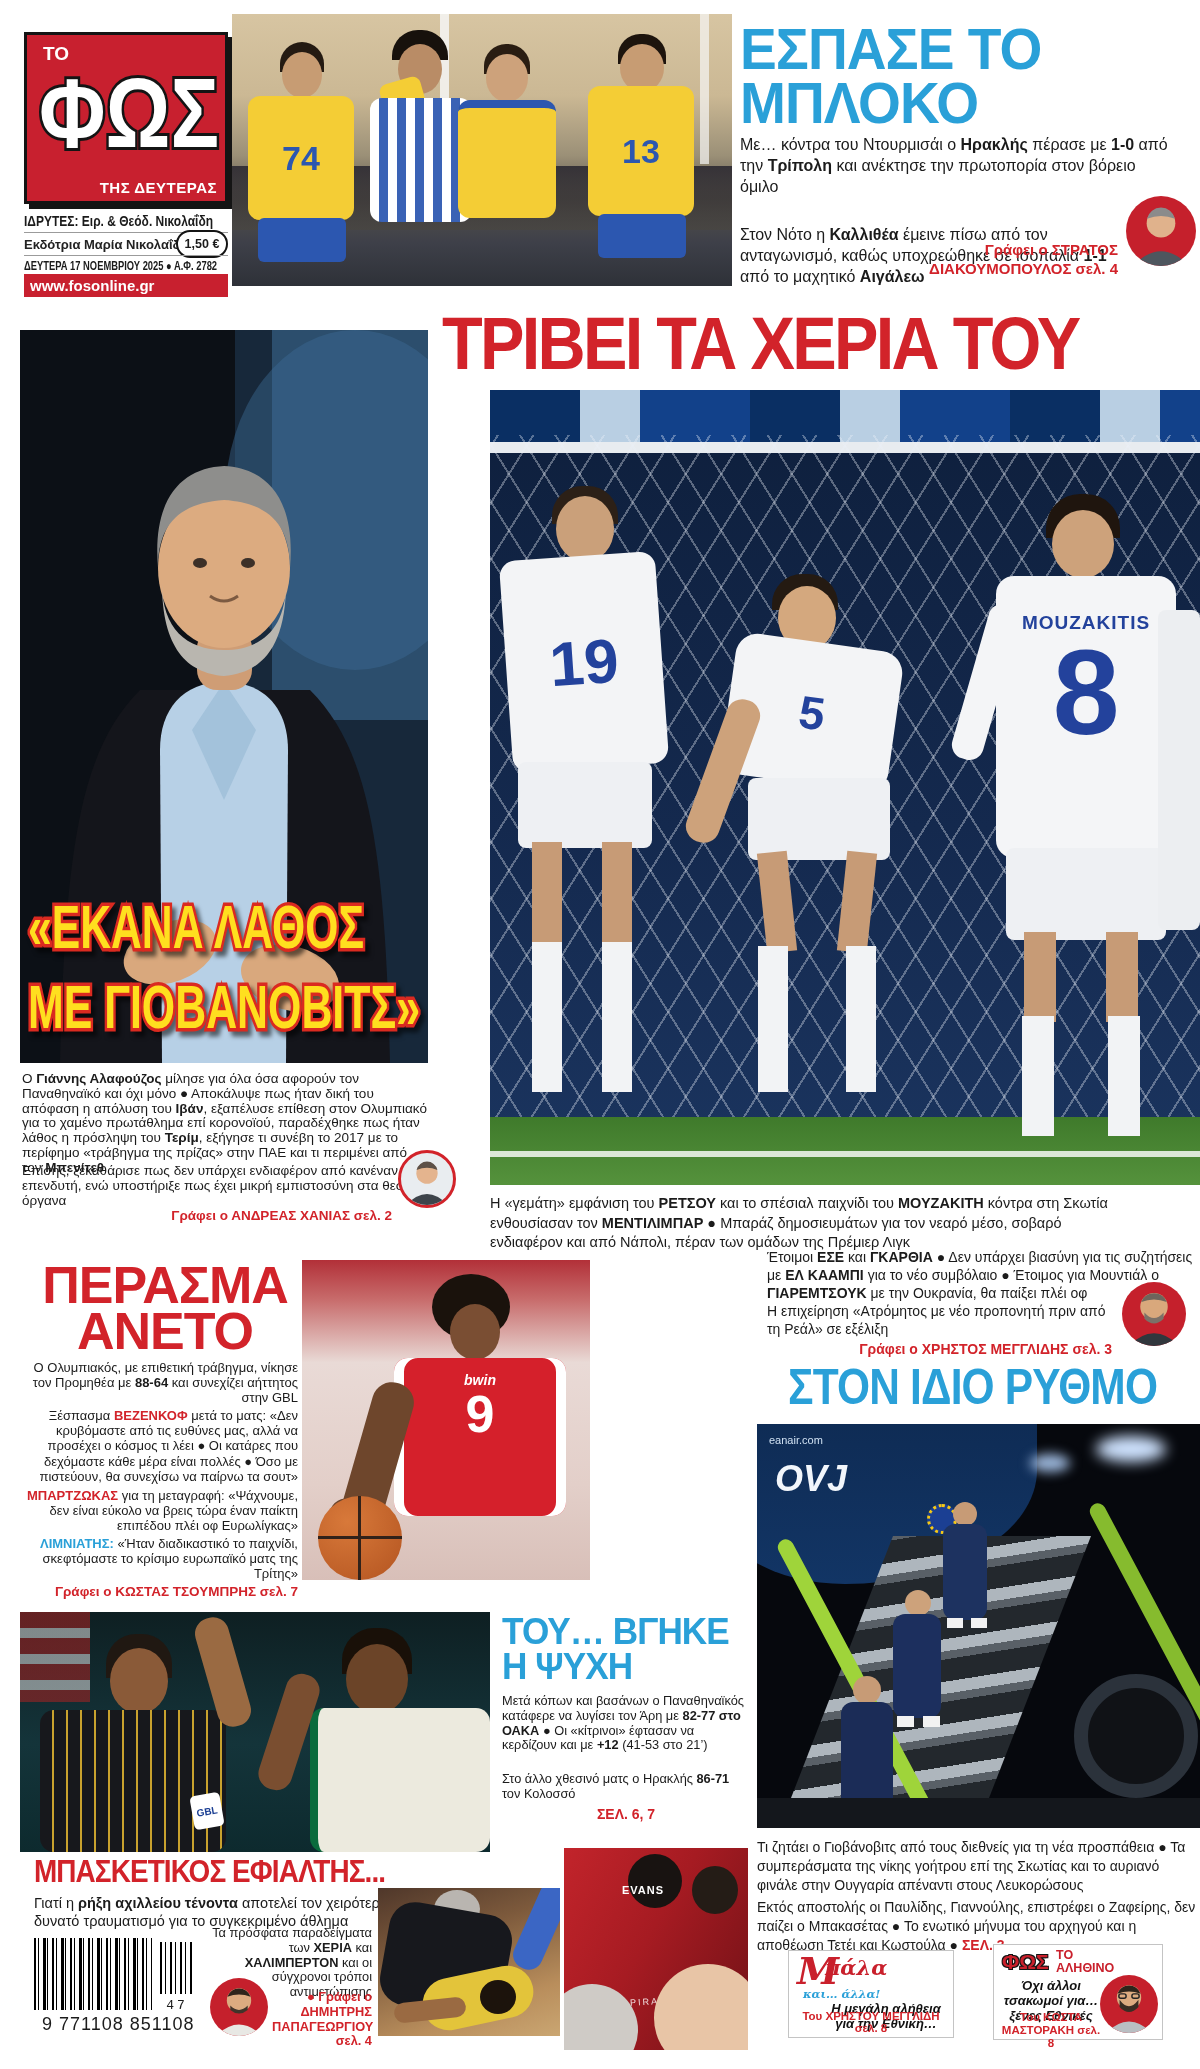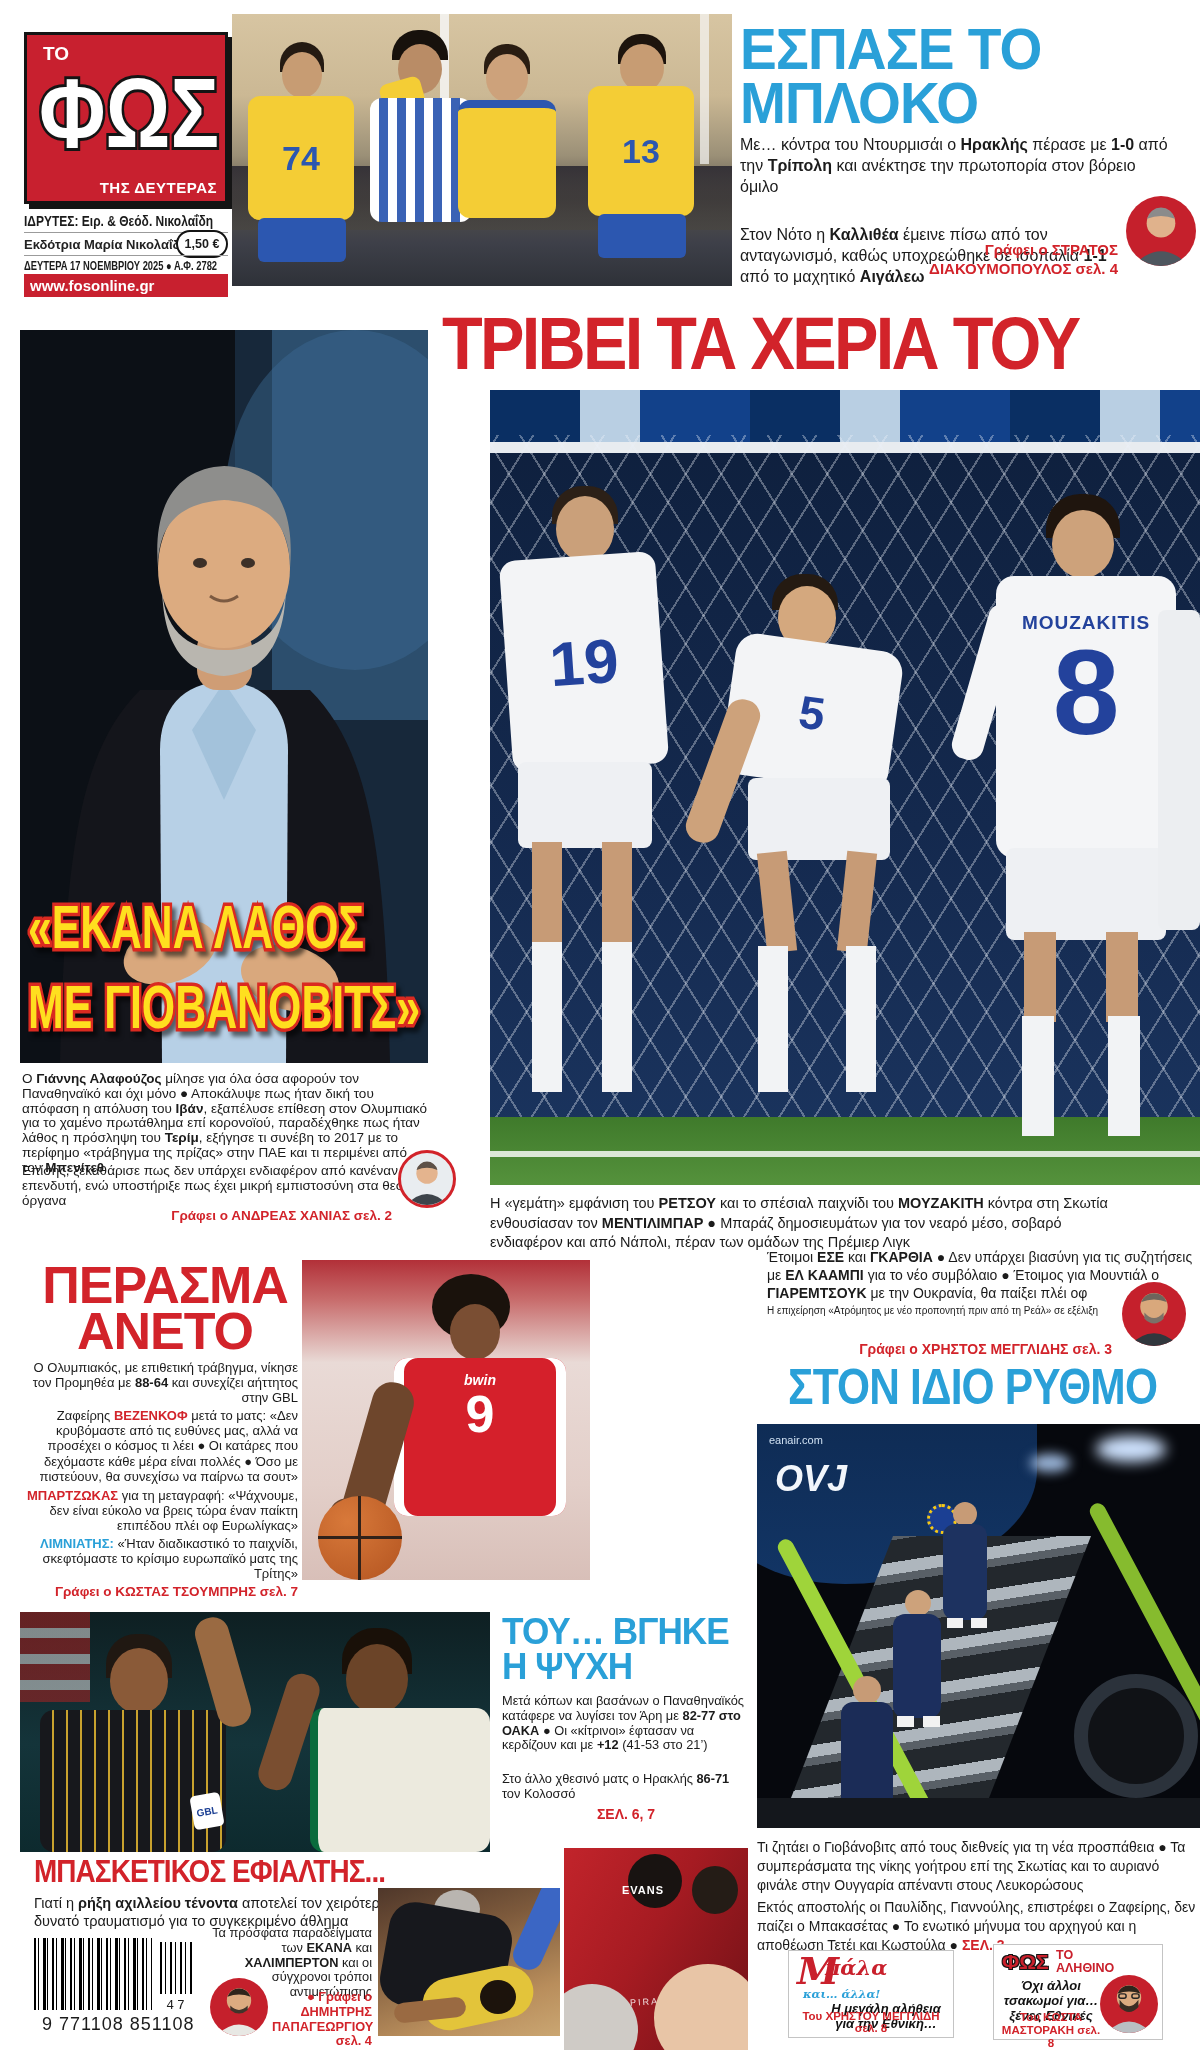--- a/index.html
+++ b/index.html
@@ -177,7 +177,7 @@
   <div class="bodytxt" style="left:490px;top:1194px;width:630px;font-size:14.5px;line-height:19.5px"><span>Η «γεμάτη» εμφάνιση του </span><span class="rb">ΡΕΤΣΟΥ</span><span> και το σπέσιαλ παιχνίδι του </span><span class="rb">ΜΟΥΖΑΚΙΤΗ</span><span> κόντρα στη Σκωτία ενθουσίασαν τον </span><span class="rb">ΜΕΝΤΙΛΙΜΠΑΡ</span><span> ● Μπαράζ δημοσιευμάτων για τον νεαρό μέσο, σοβαρό ενδιαφέρον και από Νάπολι, πέραν των ομάδων της Πρέμιερ Λιγκ</span></div>
 
   <div class="bodytxt" style="left:767px;top:1248px;width:433px;font-size:14px;line-height:18px"><span>Έτοιμοι </span><span class="rb">ΕΣΕ</span><span> και </span><span class="rb">ΓΚΑΡΘΙΑ</span><span> ● Δεν υπάρχει βιασύνη για τις συζητήσεις με </span><span class="rb">ΕΛ ΚΑΑΜΠΙ</span><span> για το νέο συμβόλαιο ● Έτοιμος για Μουντιάλ ο </span><span class="rb">ΓΙΑΡΕΜΤΣΟΥΚ</span><span> με την Ουκρανία, θα παίξει πλέι οφ</span></div>
-  <div class="bodytxt" style="left:767px;top:1302px;width:355px;font-size:10px;line-height:18px">Η επιχείρηση «Ατρόμητος με νέο προπονητή πριν από τη Ρεάλ» σε εξέλιξη</div>
+  <div class="bodytxt" style="left:767px;top:1302px;width:355px;font-size:14px;line-height:18px">Η επιχείρηση «Ατρόμητος με νέο προπονητή πριν από τη Ρεάλ» σε εξέλιξη</div>
   <div class="abs byline" style="left:767px;top:1341px;width:345px;font-size:14px;text-align:right">Γράφει ο ΧΡΗΣΤΟΣ ΜΕΓΓΛΙΔΗΣ σελ. 3</div>
   <div class="avatar" style="left:1122px;top:1282px;width:64px;height:64px;background:#c5202c">
     <svg viewBox="0 0 40 40">

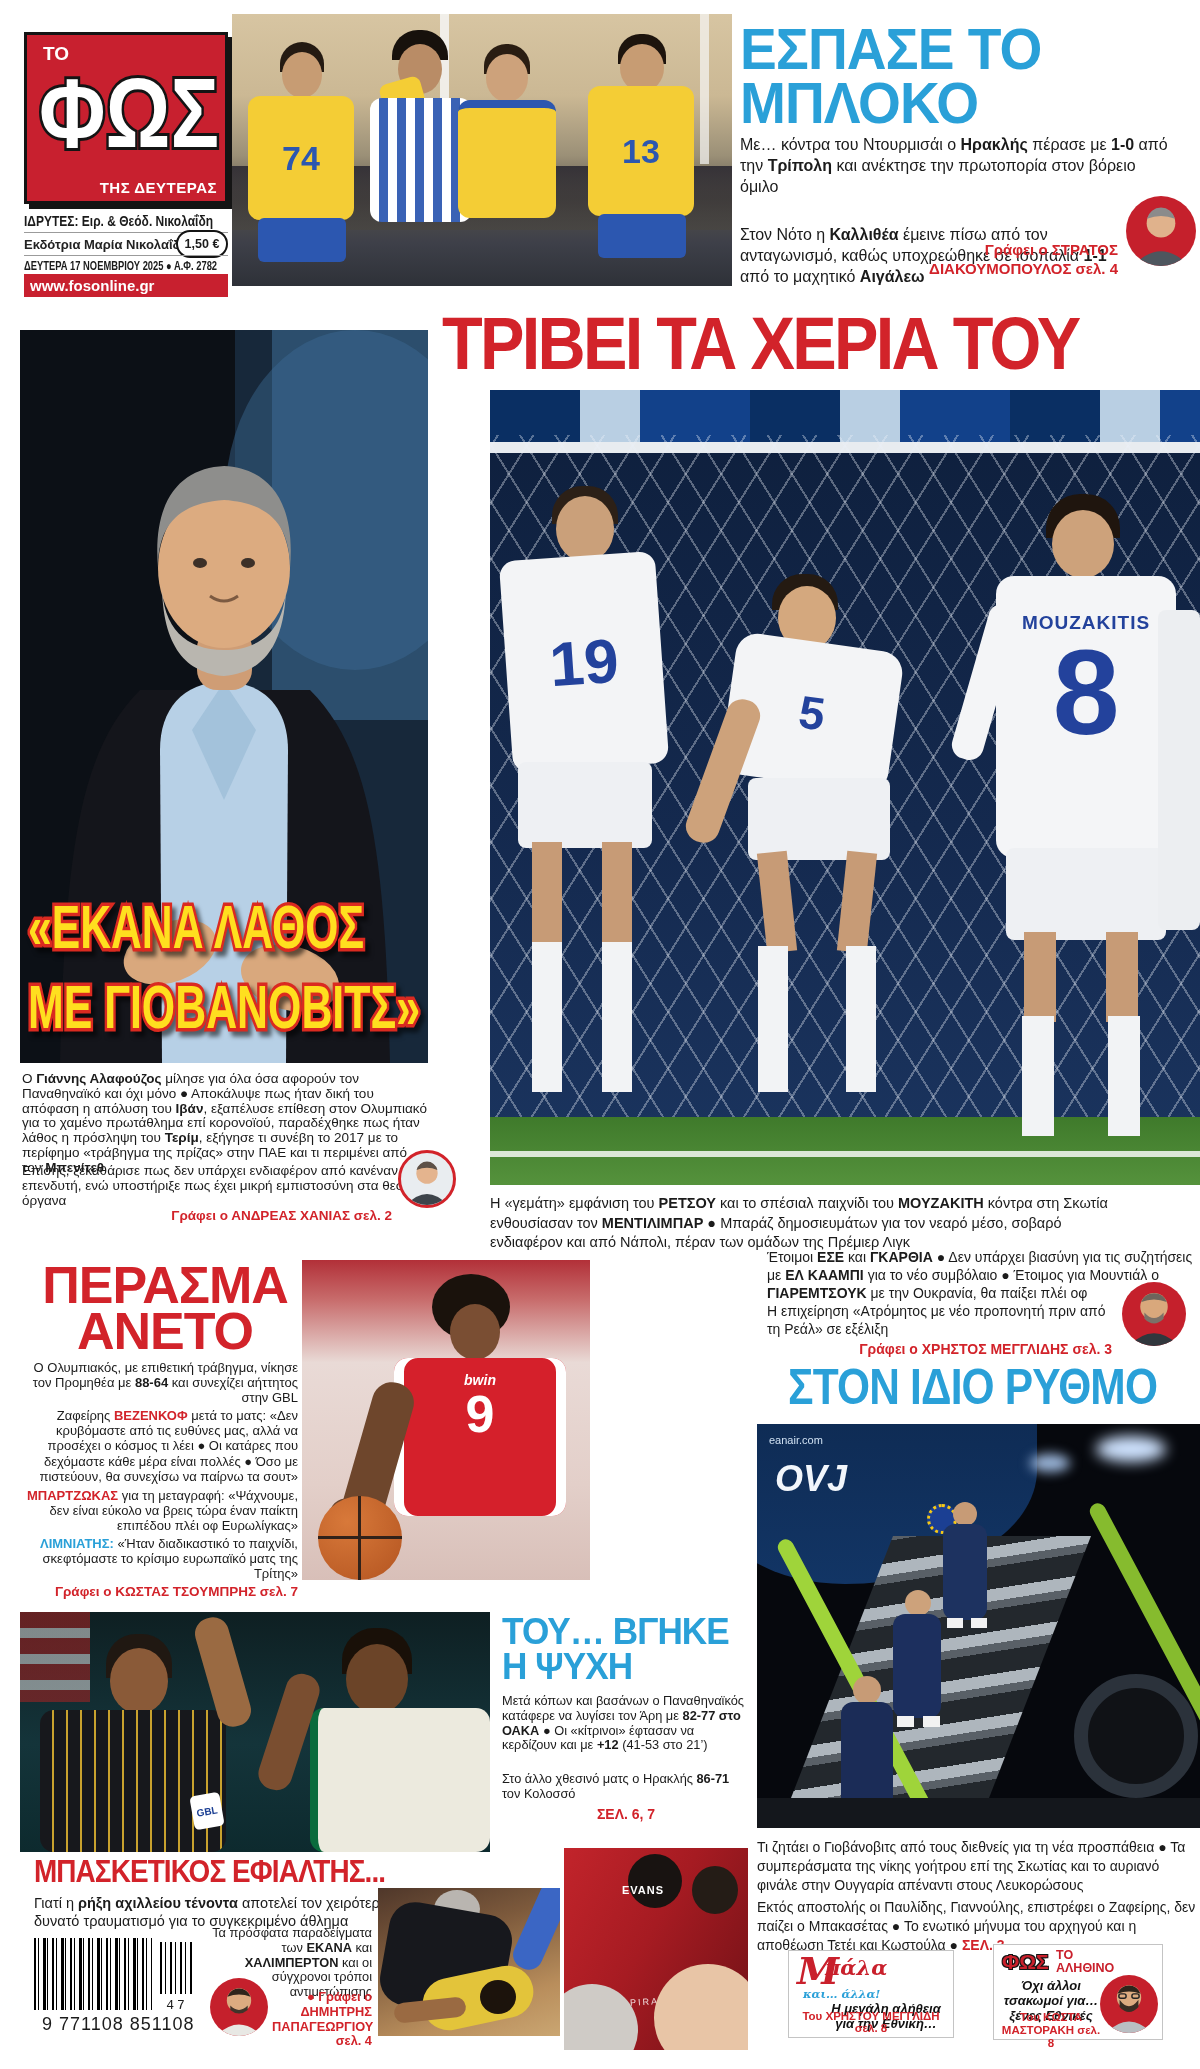--- a/index.html
+++ b/index.html
@@ -193,7 +193,7 @@
     <div style="font-size:52px;line-height:46px;letter-spacing:-1px">ΑΝΕΤΟ</div>
   </div>
   <div class="bodytxt" style="left:20px;top:1360px;width:278px;font-size:13px;line-height:15.2px;text-align:right"><span>Ο Ολυμπιακός, με επιθετική τράβηγμα, νίκησε τον Προμηθέα με </span><span class="rb">88-64</span><span> και συνεχίζει αήττητος στην GBL</span></div>
-  <div class="bodytxt" style="left:20px;top:1408px;width:278px;font-size:13px;line-height:15.2px;text-align:right"><span>Ζαφείρης </span><span class="rr">ΒΕΖΕΝΚΟΦ</span><span> μετά το ματς: «Δεν κρυβόμαστε από τις ευθύνες μας, αλλά να προσέχει ο κόσμος τι λέει ● Οι κατάρες που δεχόμαστε κάθε μέρα είναι πολλές ● Όσο με πιστεύουν, θα συνεχίσω να παίρνω τα σουτ»</span></div>
+  <div class="bodytxt" style="left:20px;top:1408px;width:278px;font-size:13px;line-height:15.2px;text-align:right"><span>Ξέσπασμα </span><span class="rr">ΒΕΖΕΝΚΟΦ</span><span> μετά το ματς: «Δεν κρυβόμαστε από τις ευθύνες μας, αλλά να προσέχει ο κόσμος τι λέει ● Οι κατάρες που δεχόμαστε κάθε μέρα είναι πολλές ● Όσο με πιστεύουν, θα συνεχίσω να παίρνω τα σουτ»</span></div>
   <div class="bodytxt" style="left:20px;top:1536px;width:278px;font-size:13px;line-height:15.2px;text-align:right"><span class="rbl">ΛΙΜΝΙΑΤΗΣ:</span><span> «Ήταν διαδικαστικό το παιχνίδι, σκεφτόμαστε το κρίσιμο ευρωπαϊκό ματς της Τρίτης»</span></div>
   <div class="bodytxt" style="left:20px;top:1488px;width:278px;font-size:13px;line-height:15.2px;text-align:right"><span class="rr">ΜΠΑΡΤΖΩΚΑΣ</span><span> για τη μεταγραφή: «Ψάχνουμε, δεν είναι εύκολο να βρεις τώρα έναν παίκτη επιπέδου πλέι οφ Ευρωλίγκας»</span></div>
   <div class="abs byline" style="left:20px;top:1584px;width:278px;font-size:13.5px;text-align:right">Γράφει ο ΚΩΣΤΑΣ ΤΣΟΥΜΠΡΗΣ σελ. 7</div>

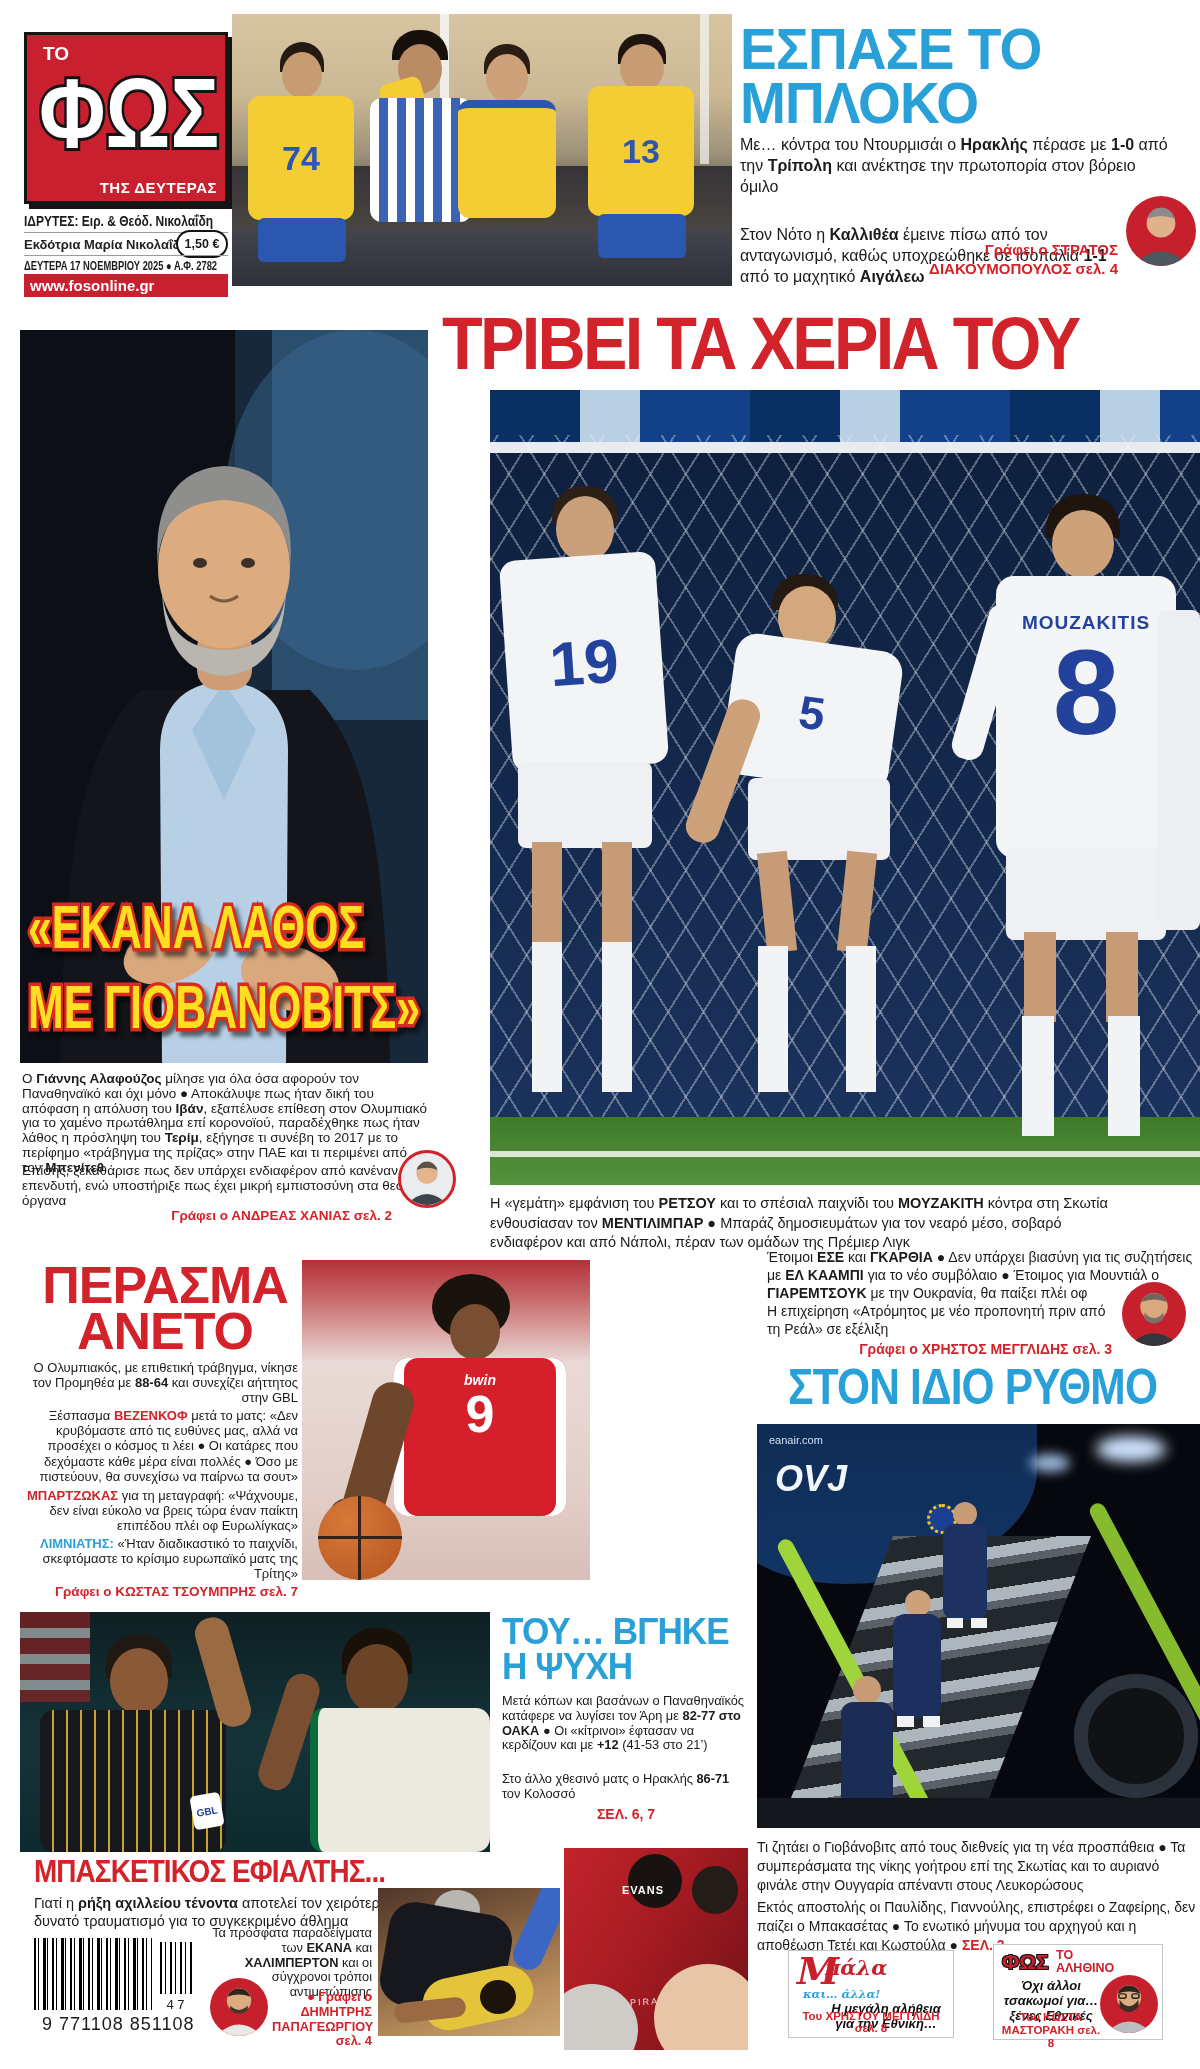--- a/index.html
+++ b/index.html
@@ -286,7 +286,7 @@
     <div class="abs" style="left:126px;top:62px;width:34px;text-align:center;font-family:'Liberation Mono',monospace;font-size:13px;letter-spacing:3px">47</div>
   </div>
 
-  <div class="bodytxt" style="left:204px;top:1926px;width:168px;font-size:12.8px;line-height:14.8px;text-align:right"><span>Τα πρόσφατα παραδείγματα των </span><span class="rb">ΕΚΑΝΑ</span><span> και </span><span class="rb">ΧΑΛΙΜΠΕΡΤΟΝ</span><span> και οι σύγχρονοι τρόποι αντιμετώπισης</span></div>
+  <div class="bodytxt" style="left:204px;top:1926px;width:168px;font-size:12.8px;line-height:14.8px;text-align:right"><span>Τα πρόσφατα παραδείγματα των </span><span class="rb">ΧΕΡΙΑ</span><span> και </span><span class="rb">ΧΑΛΙΜΠΕΡΤΟΝ</span><span> και οι σύγχρονοι τρόποι αντιμετώπισης</span></div>
   <div class="abs byline" style="left:272px;top:1990px;width:100px;font-size:12.8px;line-height:14.8px;text-align:right">● Γράφει ο ΔΗΜΗΤΡΗΣ ΠΑΠΑΓΕΩΡΓΙΟΥ σελ. 4</div>
   <div class="avatar" style="left:210px;top:1978px;width:58px;height:58px;background:#c5202c">
     <svg viewBox="0 0 40 40">

